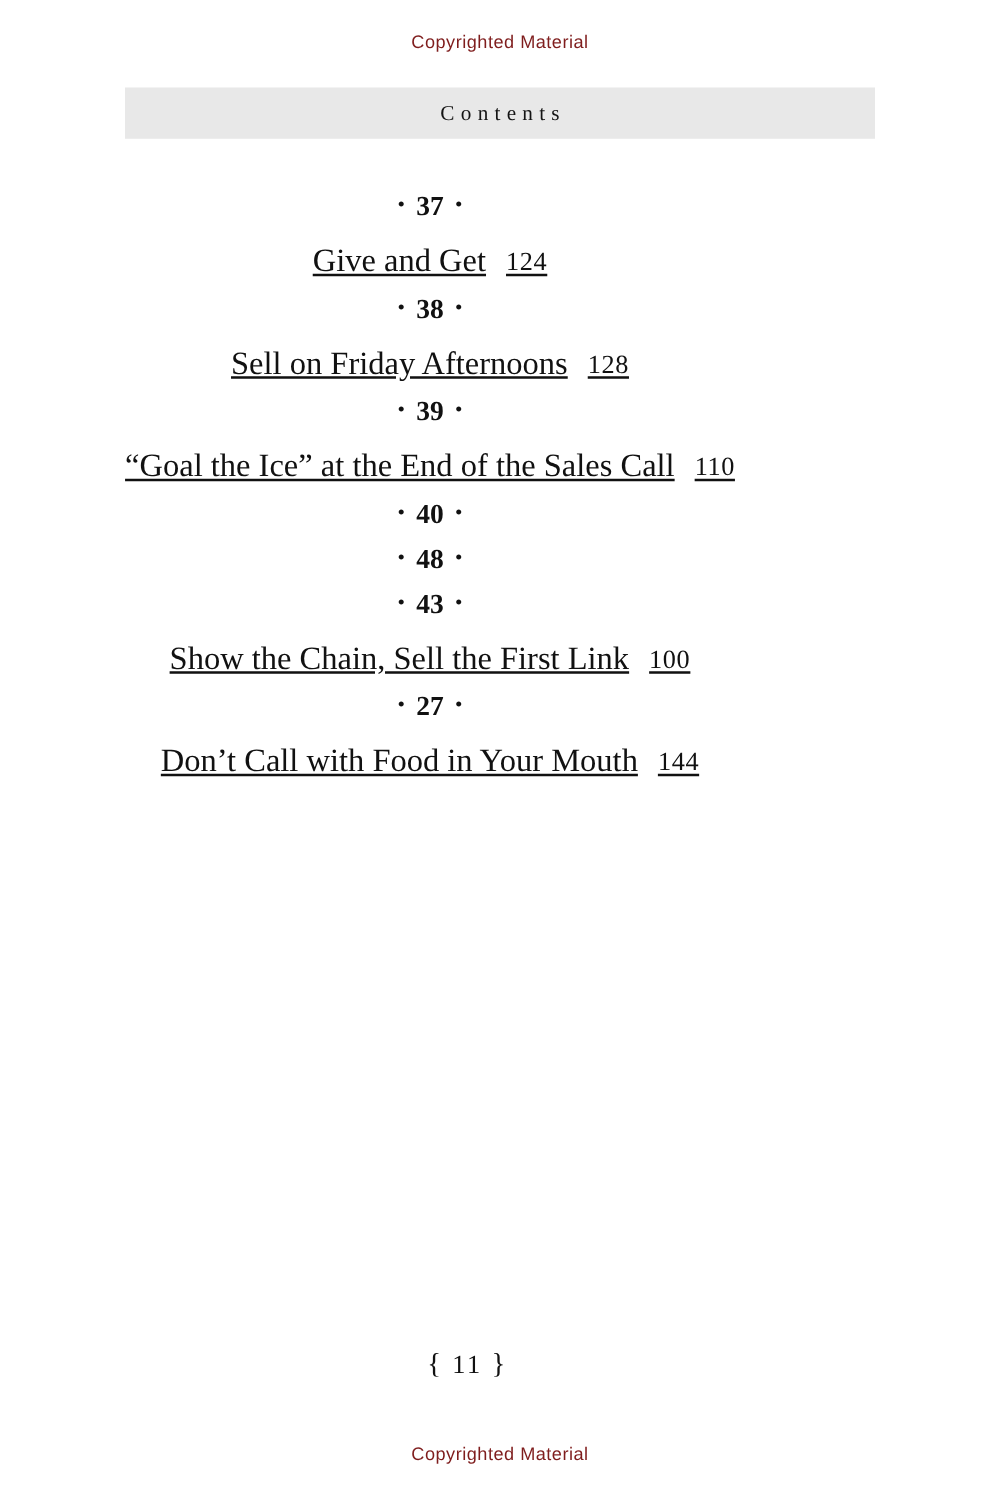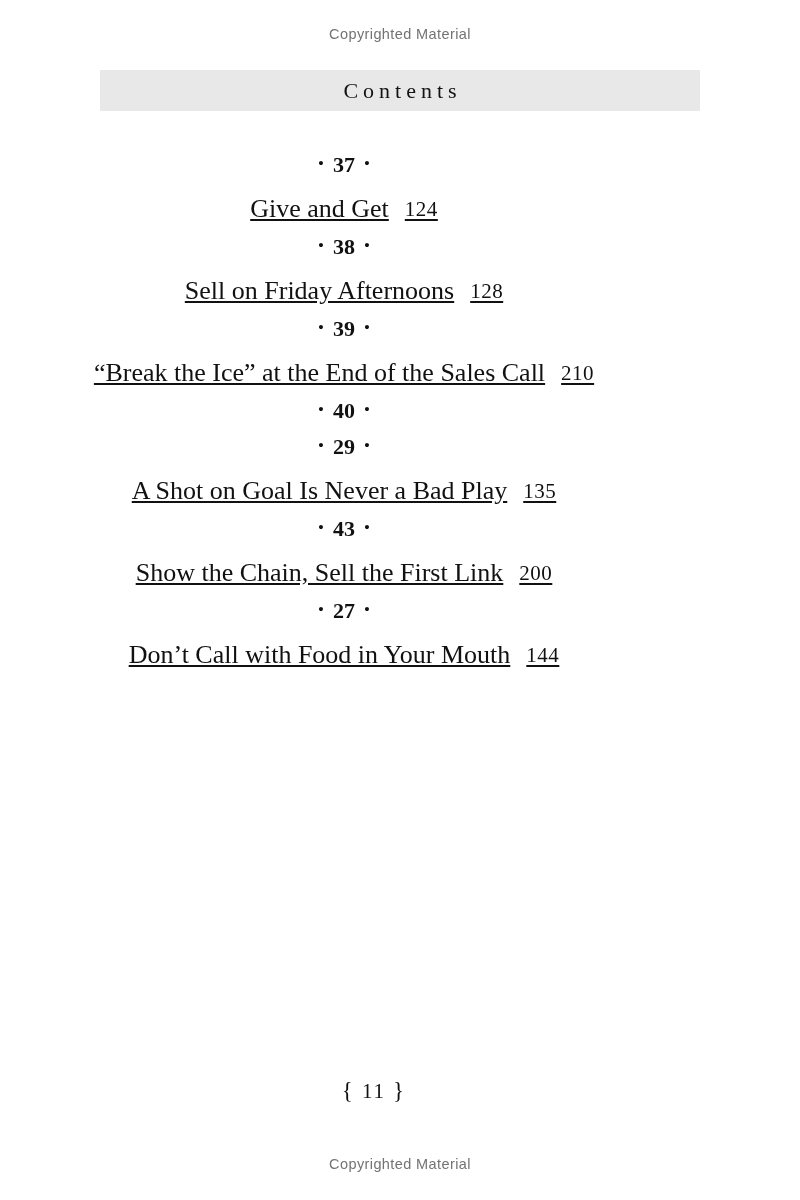--- a/index.html
+++ b/index.html
@@ -31,7 +31,7 @@
     font-family: "Liberation Sans", sans-serif;
     font-size: 14.5px;
     letter-spacing: 0.4px;
-    color: #737373;
+    color: #7f1d1d;
   }
   .watermark-top { top: 26px; }
   .watermark-bottom { top: 1156px; }

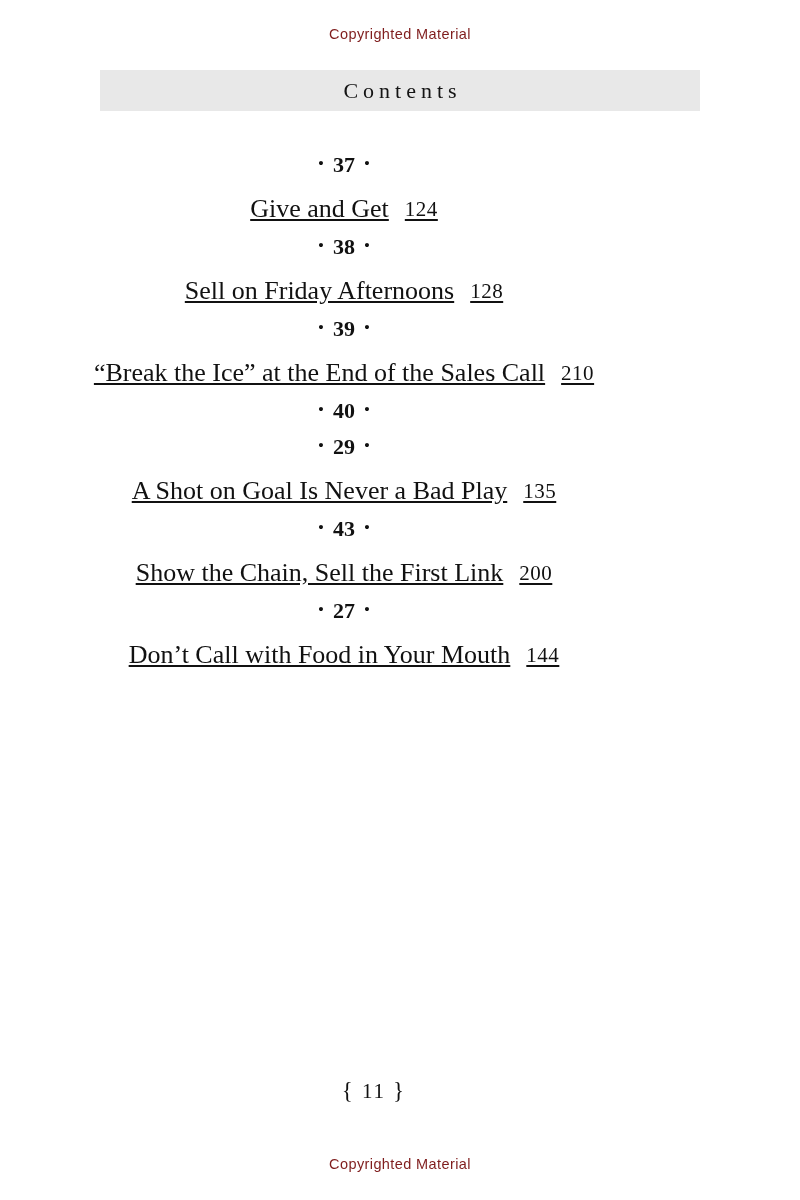--- a/index.html
+++ b/index.html
@@ -49,7 +49,7 @@
   }
   .contents-header .title {
     font-family: "Liberation Serif", serif;
-    font-size: 22px;
+    font-size: 17px;
     letter-spacing: 5px;
     color: #141414;
     padding-left: 5px;

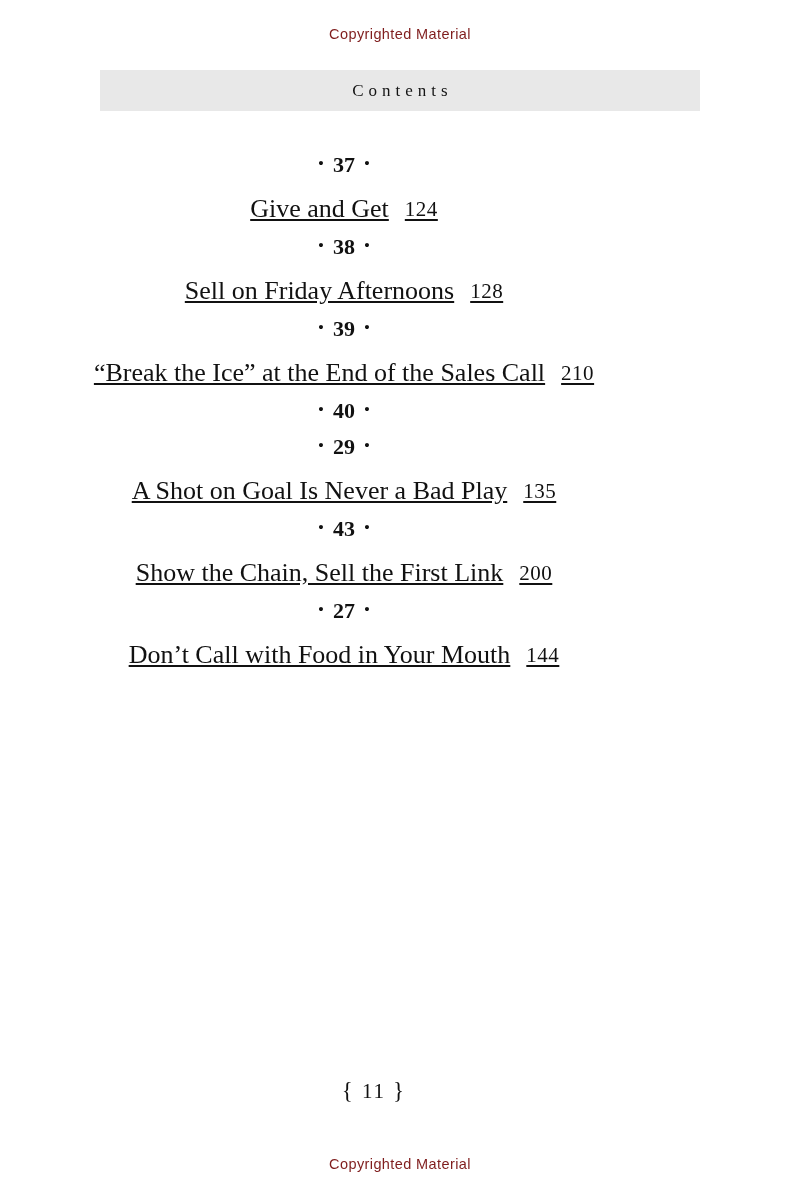--- a/index.html
+++ b/index.html
@@ -138,7 +138,7 @@
       </div>
       <div class="entry">
         <div class="entry-number"><span class="dot">•</span><span>39</span><span class="dot">•</span></div>
-        <div class="entry-title-line"><span>“Break the Ice” at the End of the Sales Call</span><span class="pagenum">210</span></div>
+        <div class="entry-title-line"><span>“Goal the Ice” at the End of the Sales Call</span><span class="pagenum">210</span></div>
       </div>
       <div class="entry">
         <div class="entry-number"><span class="dot">•</span><span>40</span><span class="dot">•</span></div>

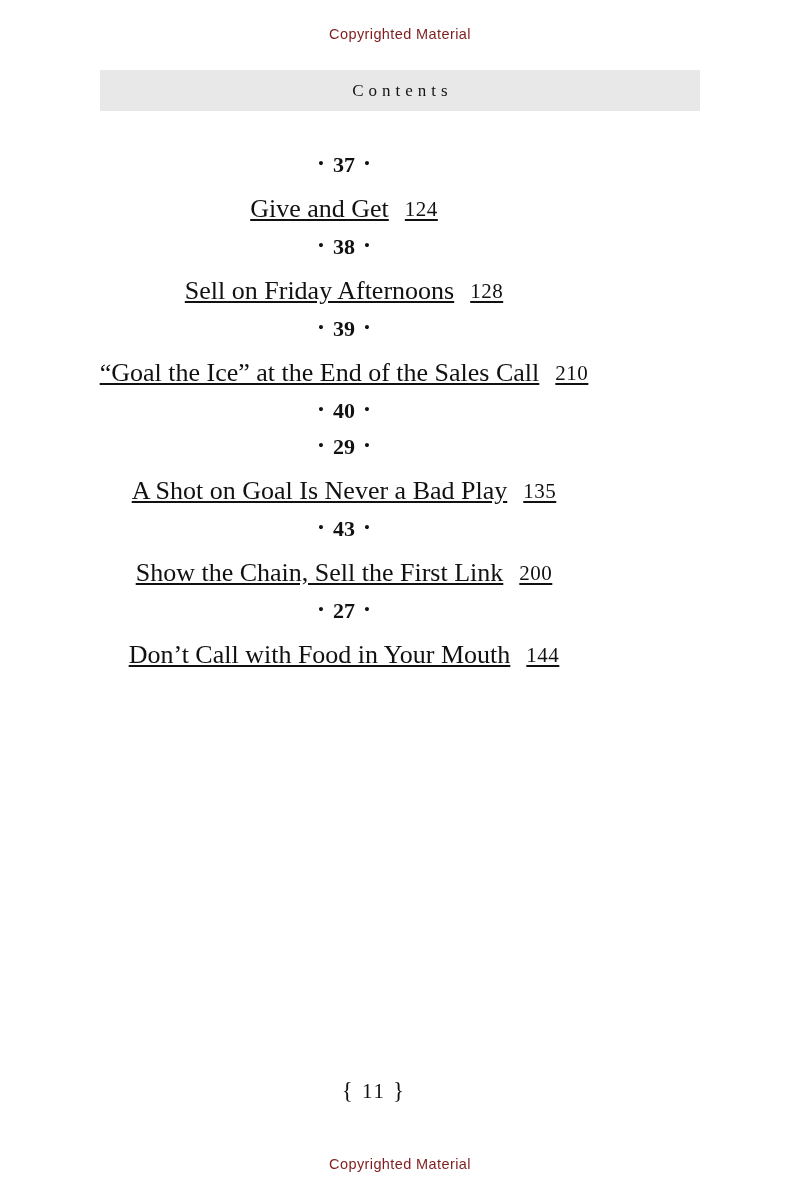--- a/index.html
+++ b/index.html
@@ -138,7 +138,7 @@
       </div>
       <div class="entry">
         <div class="entry-number"><span class="dot">•</span><span>39</span><span class="dot">•</span></div>
-        <div class="entry-title-line"><span>“Goal the Ice” at the End of the Sales Call</span><span class="pagenum">210</span></div>
+        <div class="entry-title-line"><span>“Goal the Ice” at the End of the Sales Call</span><span class="pagenum">110</span></div>
       </div>
       <div class="entry">
         <div class="entry-number"><span class="dot">•</span><span>40</span><span class="dot">•</span></div>

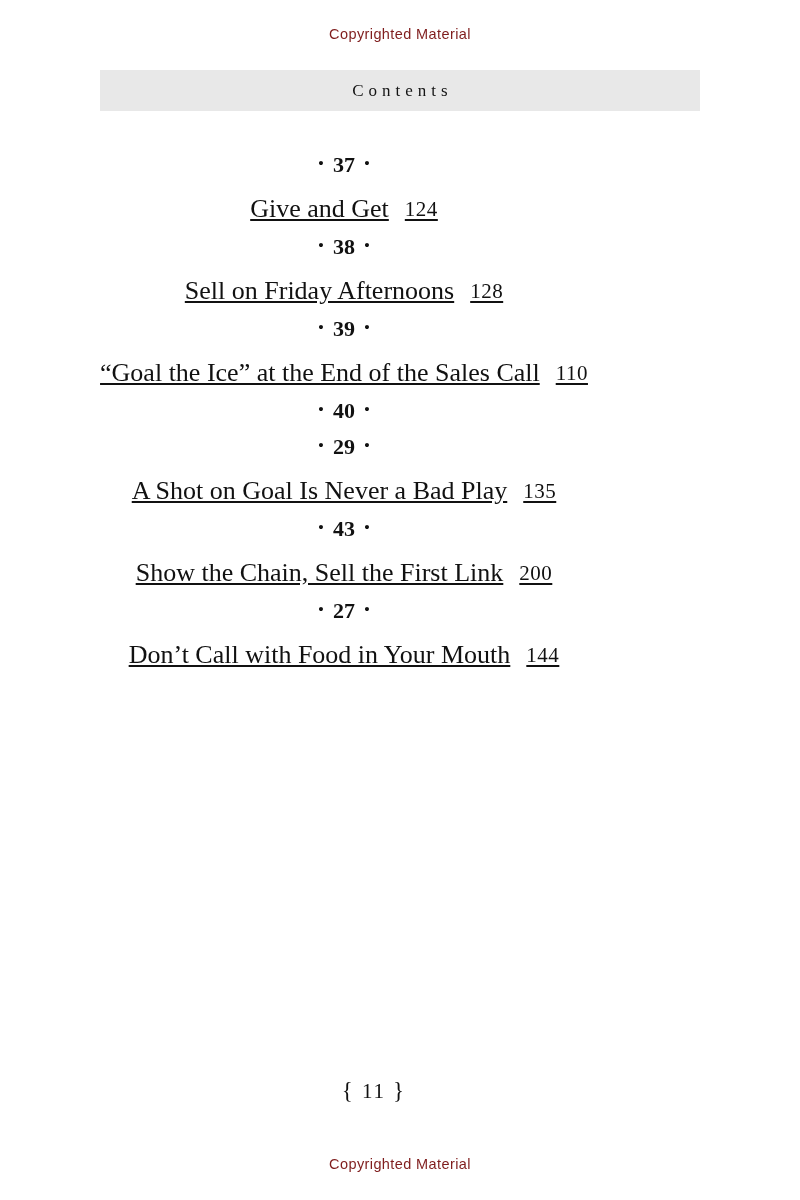--- a/index.html
+++ b/index.html
@@ -144,7 +144,7 @@
         <div class="entry-number"><span class="dot">•</span><span>40</span><span class="dot">•</span></div>
       </div>
       <div class="entry">
-        <div class="entry-number"><span class="dot">•</span><span>29</span><span class="dot">•</span></div>
+        <div class="entry-number"><span class="dot">•</span><span>48</span><span class="dot">•</span></div>
         <div class="entry-title-line"><span>A Shot on Goal Is Never a Bad Play</span><span class="pagenum">135</span></div>
       </div>
       <div class="entry">

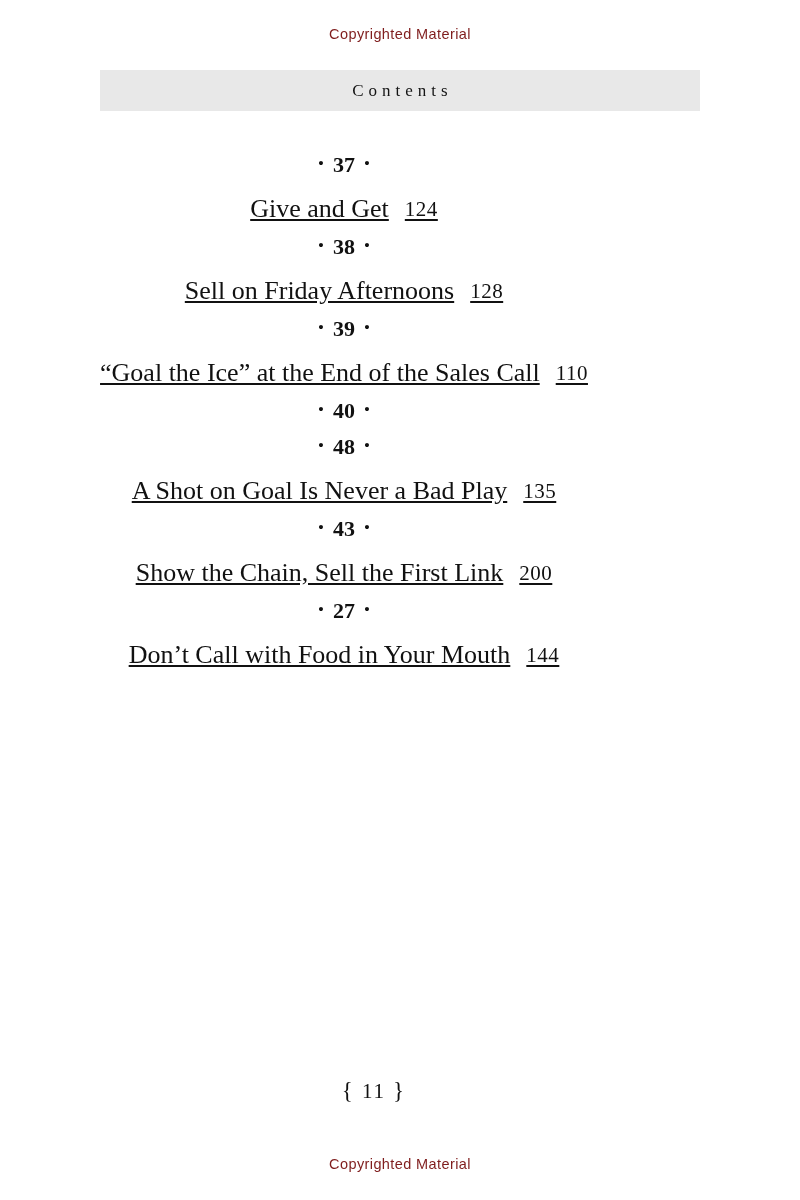--- a/index.html
+++ b/index.html
@@ -145,7 +145,6 @@
       </div>
       <div class="entry">
         <div class="entry-number"><span class="dot">•</span><span>48</span><span class="dot">•</span></div>
-        <div class="entry-title-line"><span>A Shot on Goal Is Never a Bad Play</span><span class="pagenum">135</span></div>
       </div>
       <div class="entry">
         <div class="entry-number"><span class="dot">•</span><span>43</span><span class="dot">•</span></div>

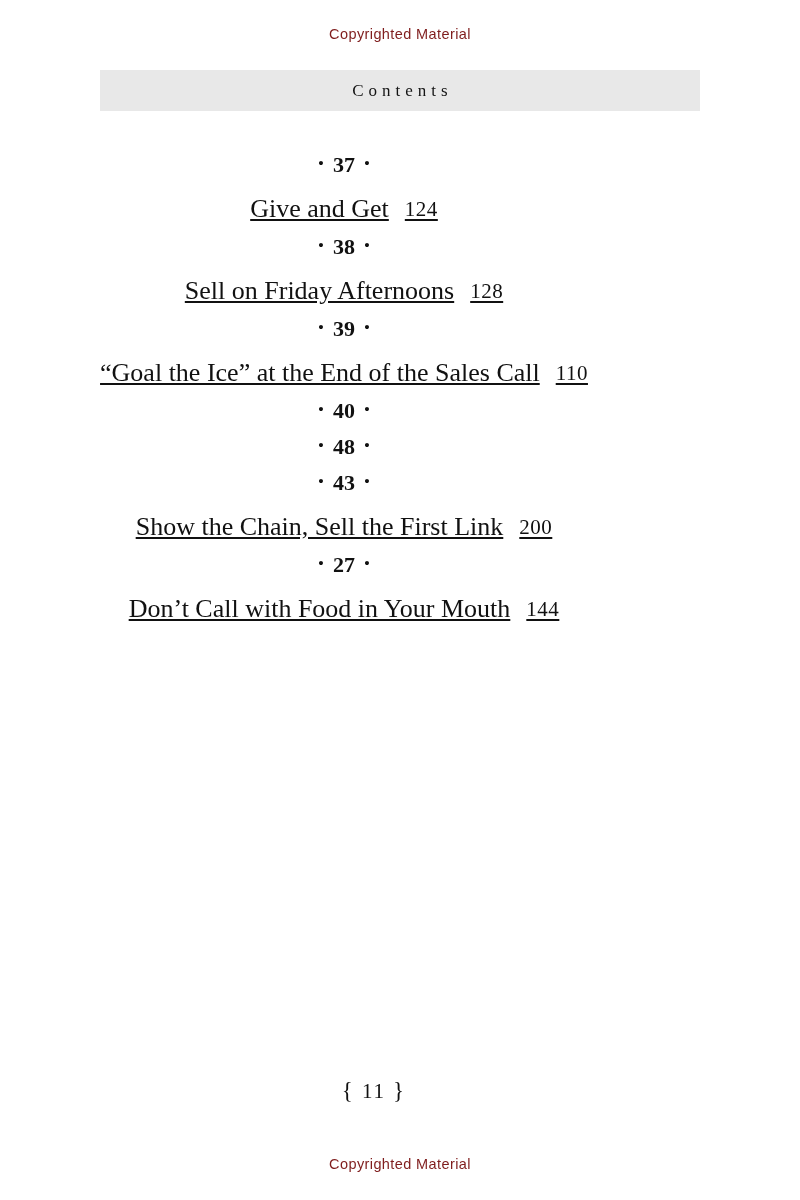--- a/index.html
+++ b/index.html
@@ -148,7 +148,7 @@
       </div>
       <div class="entry">
         <div class="entry-number"><span class="dot">•</span><span>43</span><span class="dot">•</span></div>
-        <div class="entry-title-line"><span>Show the Chain, Sell the First Link</span><span class="pagenum">200</span></div>
+        <div class="entry-title-line"><span>Show the Chain, Sell the First Link</span><span class="pagenum">100</span></div>
       </div>
       <div class="entry">
         <div class="entry-number"><span class="dot">•</span><span>27</span><span class="dot">•</span></div>

